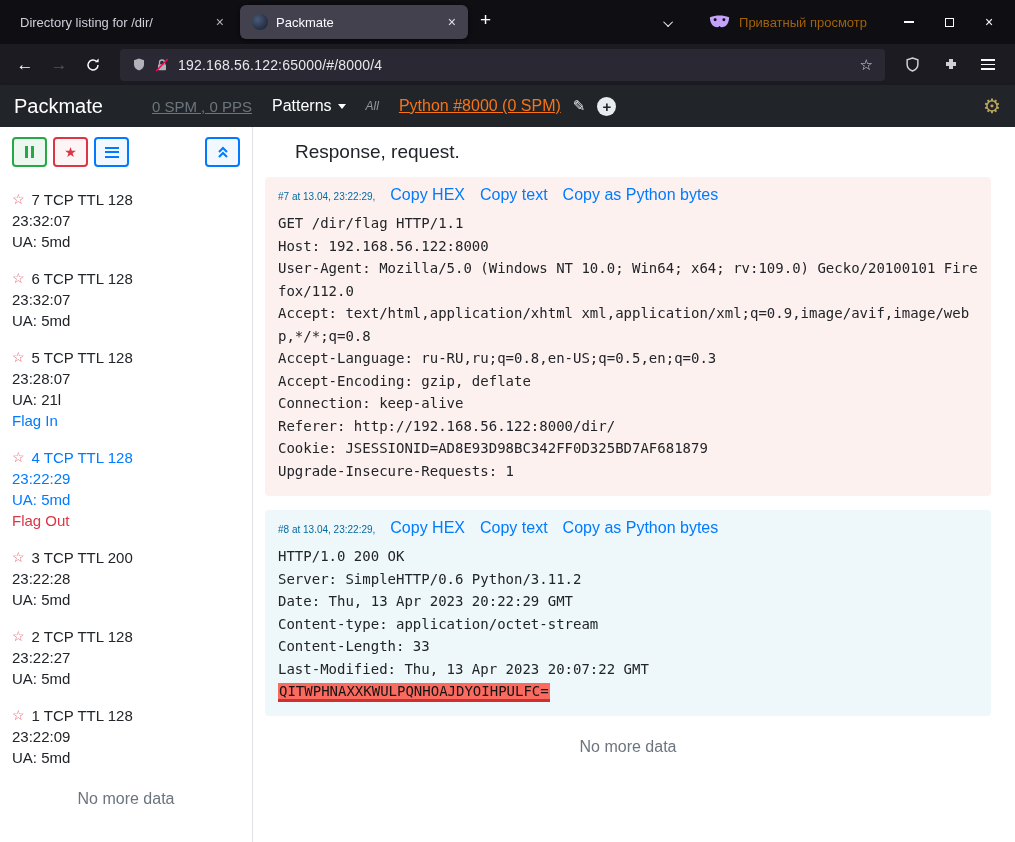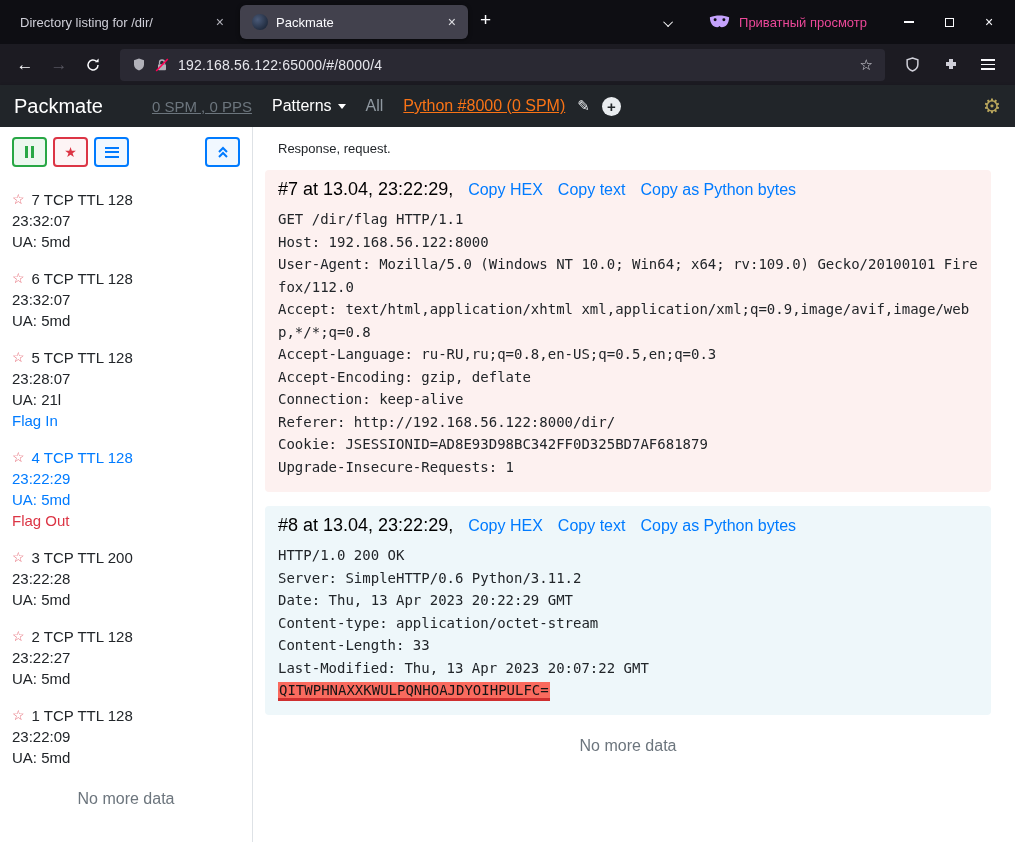--- a/index.html
+++ b/index.html
@@ -18,7 +18,7 @@
   .spacer { flex:1; }
   .tab-overflow { padding:8px 10px; margin-right:26px; }
   .chev { display:inline-block; width:7px; height:7px; border-left:1.5px solid #fbfbfe; border-bottom:1.5px solid #fbfbfe; transform:rotate(-45deg) translateY(-2px); }
-  .private-badge { display:flex; align-items:center; gap:9px; color:#ec4899; font-size:13px; margin-right:22px; }
+  .private-badge { display:flex; align-items:center; gap:9px; color:#a16207; font-size:13px; margin-right:22px; }
   .win-controls { display:flex; align-items:center; }
   .wc { width:40px; height:34px; display:flex; align-items:center; justify-content:center; color:#fbfbfe; font-size:14px; }
   .wc-min-bar { width:10px; height:1.5px; background:#fbfbfe; display:inline-block; }

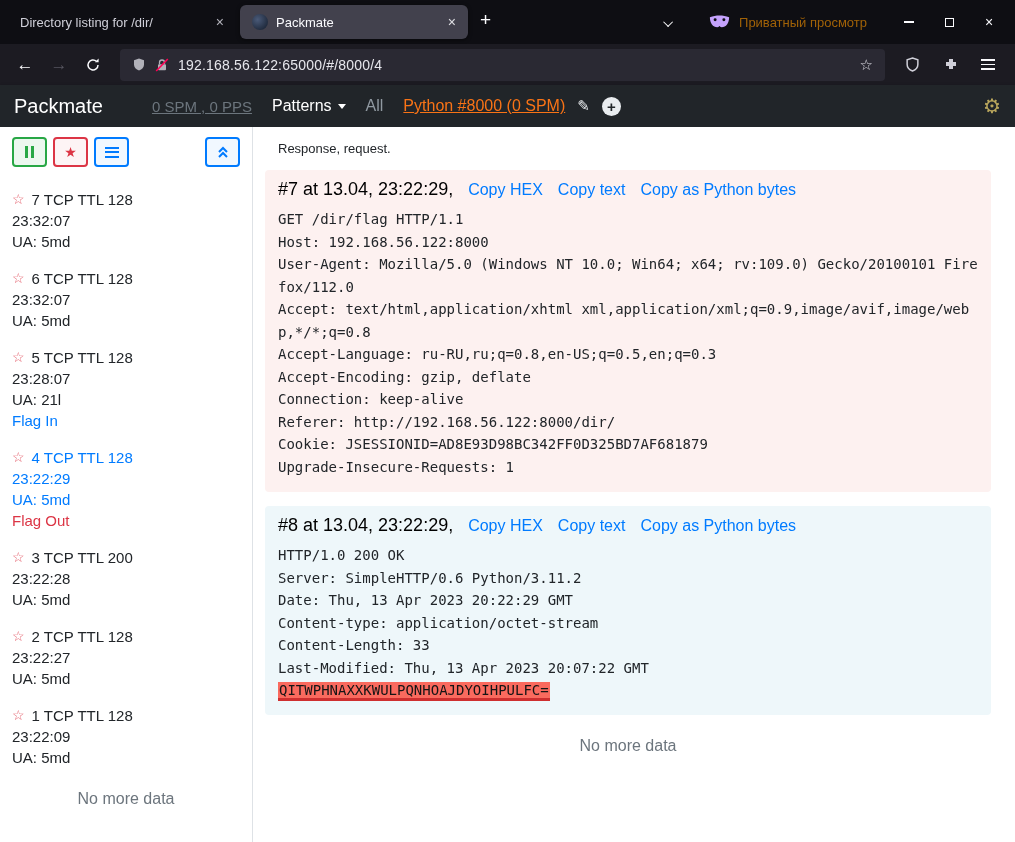--- a/index.html
+++ b/index.html
@@ -41,7 +41,7 @@
   .stats { color:#6c757d; font-size:15px; text-decoration:underline;margin-left:29px; }
   .patterns { color:#fff; font-size:16px; display:flex; align-items:center; gap:6px; }
   .caret { width:0; height:0; border-left:4px solid transparent; border-right:4px solid transparent; border-top:5px solid #fff; }
-  .all { color:#9099a1; font-size:16px; }
+  .all { color:#9099a1; font-size:12px;font-style:italic; }
   .service-group { display:flex; align-items:center; gap:12px; }
   .service { color:#f97316; font-size:16px; text-decoration:underline; }
   .edit { color:#e9ecef; font-size:15px; }

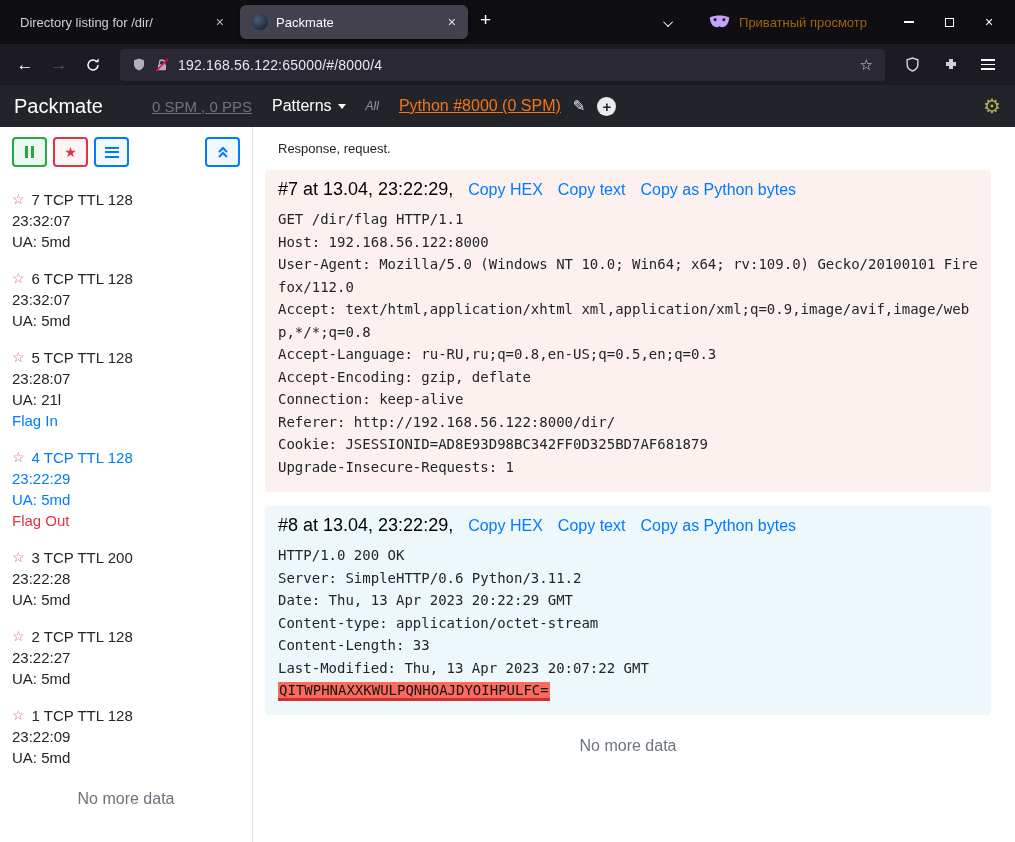--- a/index.html
+++ b/index.html
@@ -70,7 +70,7 @@
   .no-more { color:#6c757d; text-align:center; margin-top:22px; font-size:16px; }
 
   .main { flex:1; min-width:0; padding:14px 24px 0 12px; overflow:hidden; }
-  .filter-line { font-size:13px; color:#212529; margin-left:13px; margin-bottom:2px; }
+  .filter-line { font-size:19px; color:#212529; margin-left:30px; margin-bottom:2px; }
   .card { border-radius:4px; padding:9px 13px 14px; margin-top:14px; }
   .card.request { background:#fdf1f0; }
   .card.response { background:#eef7fa; }

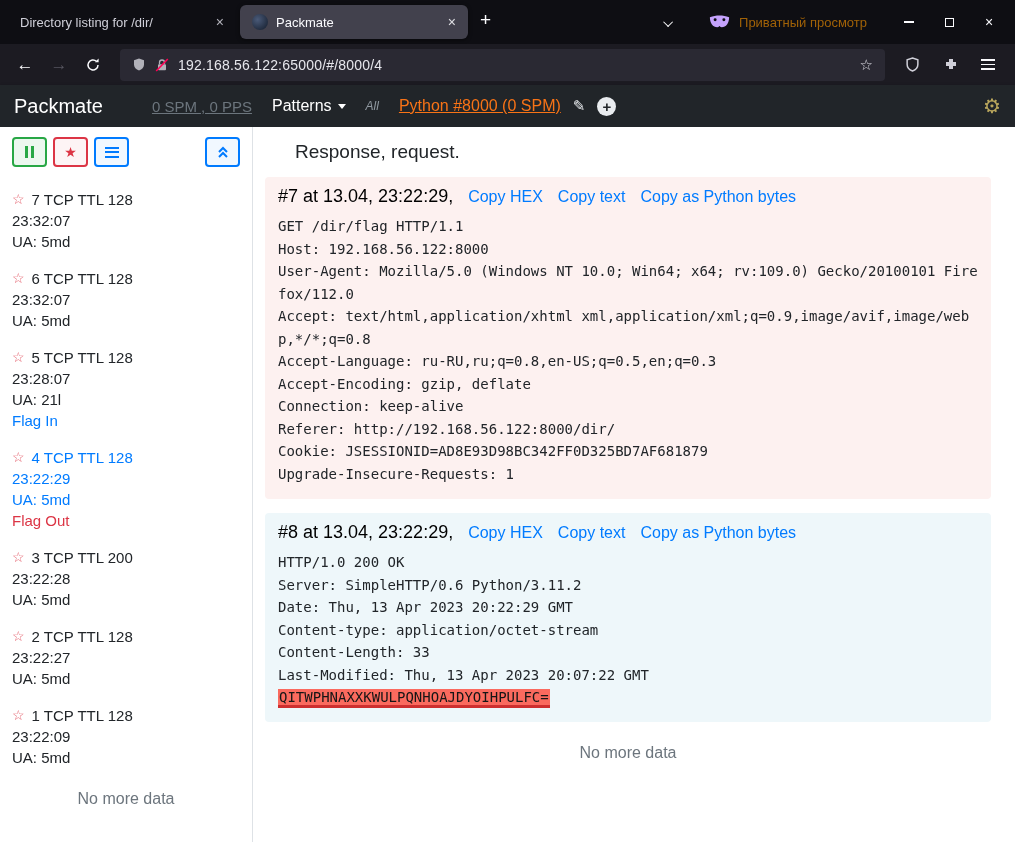--- a/index.html
+++ b/index.html
@@ -75,7 +75,7 @@
   .card.request { background:#fdf1f0; }
   .card.response { background:#eef7fa; }
   .card-head { display:flex; align-items:baseline; gap:15px; margin-bottom:8px; }
-  .pkt-id { font-size:18px; color:#000000; }
+  .pkt-id { font-size:10px; color:#0369a1; }
   .copy-link { font-size:16px; color:#007bff; cursor:pointer; }
   .card-body { font-family:"DejaVu Sans Mono", monospace; font-size:14px; line-height:22.5px; color:#212529; white-space:pre-wrap; word-break:break-all; }
   .flag-row { font-family:"DejaVu Sans Mono", monospace; font-size:14px; line-height:22px; }

